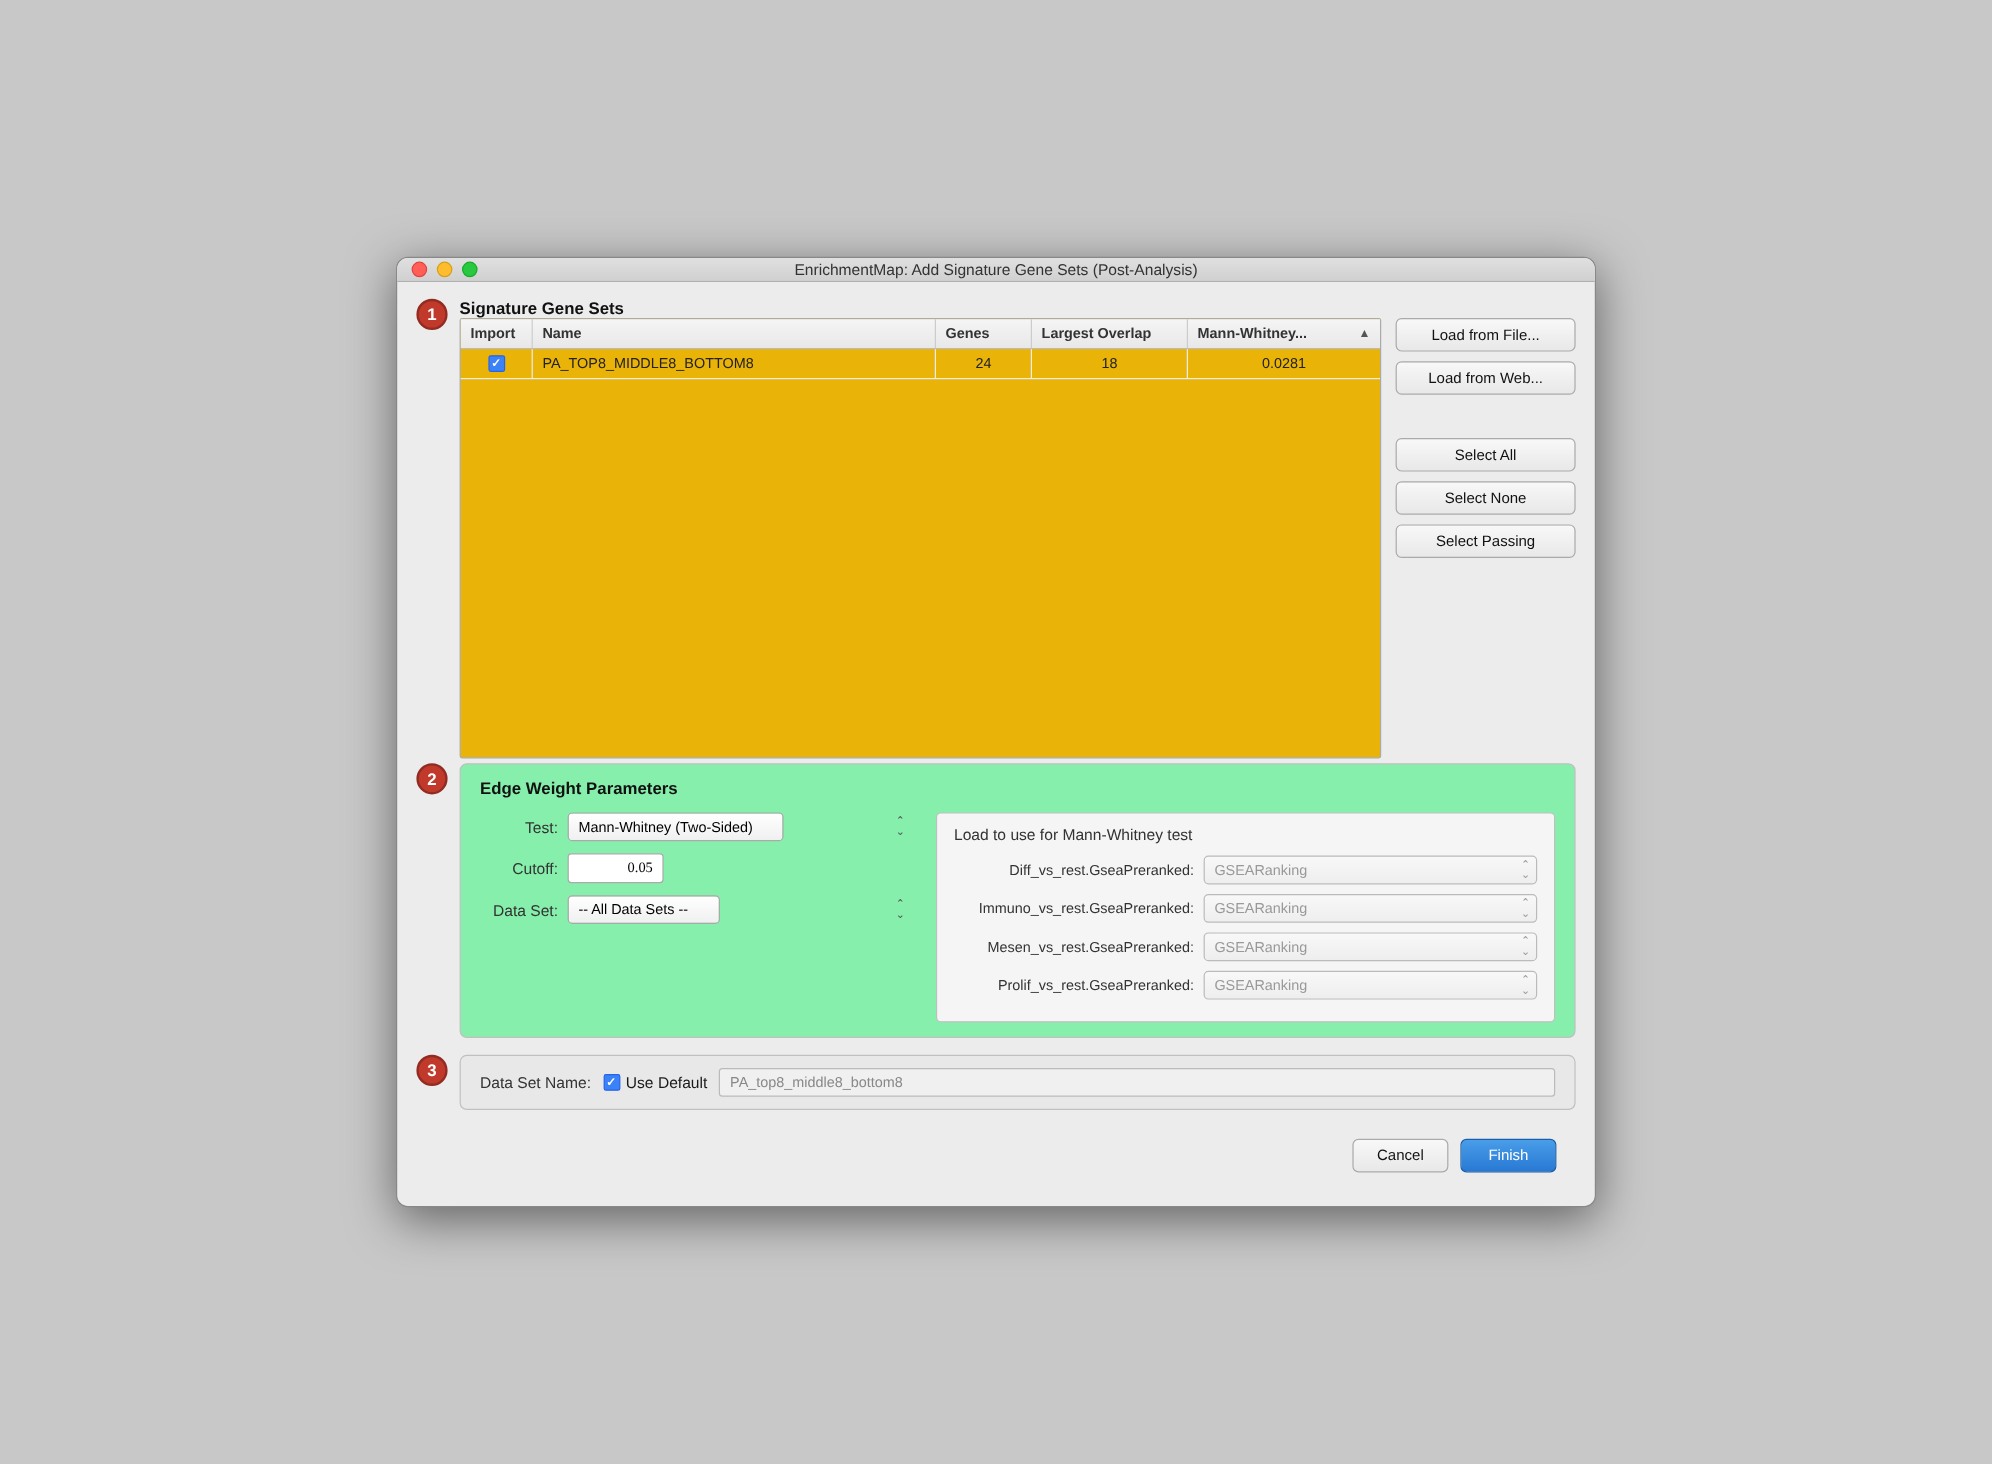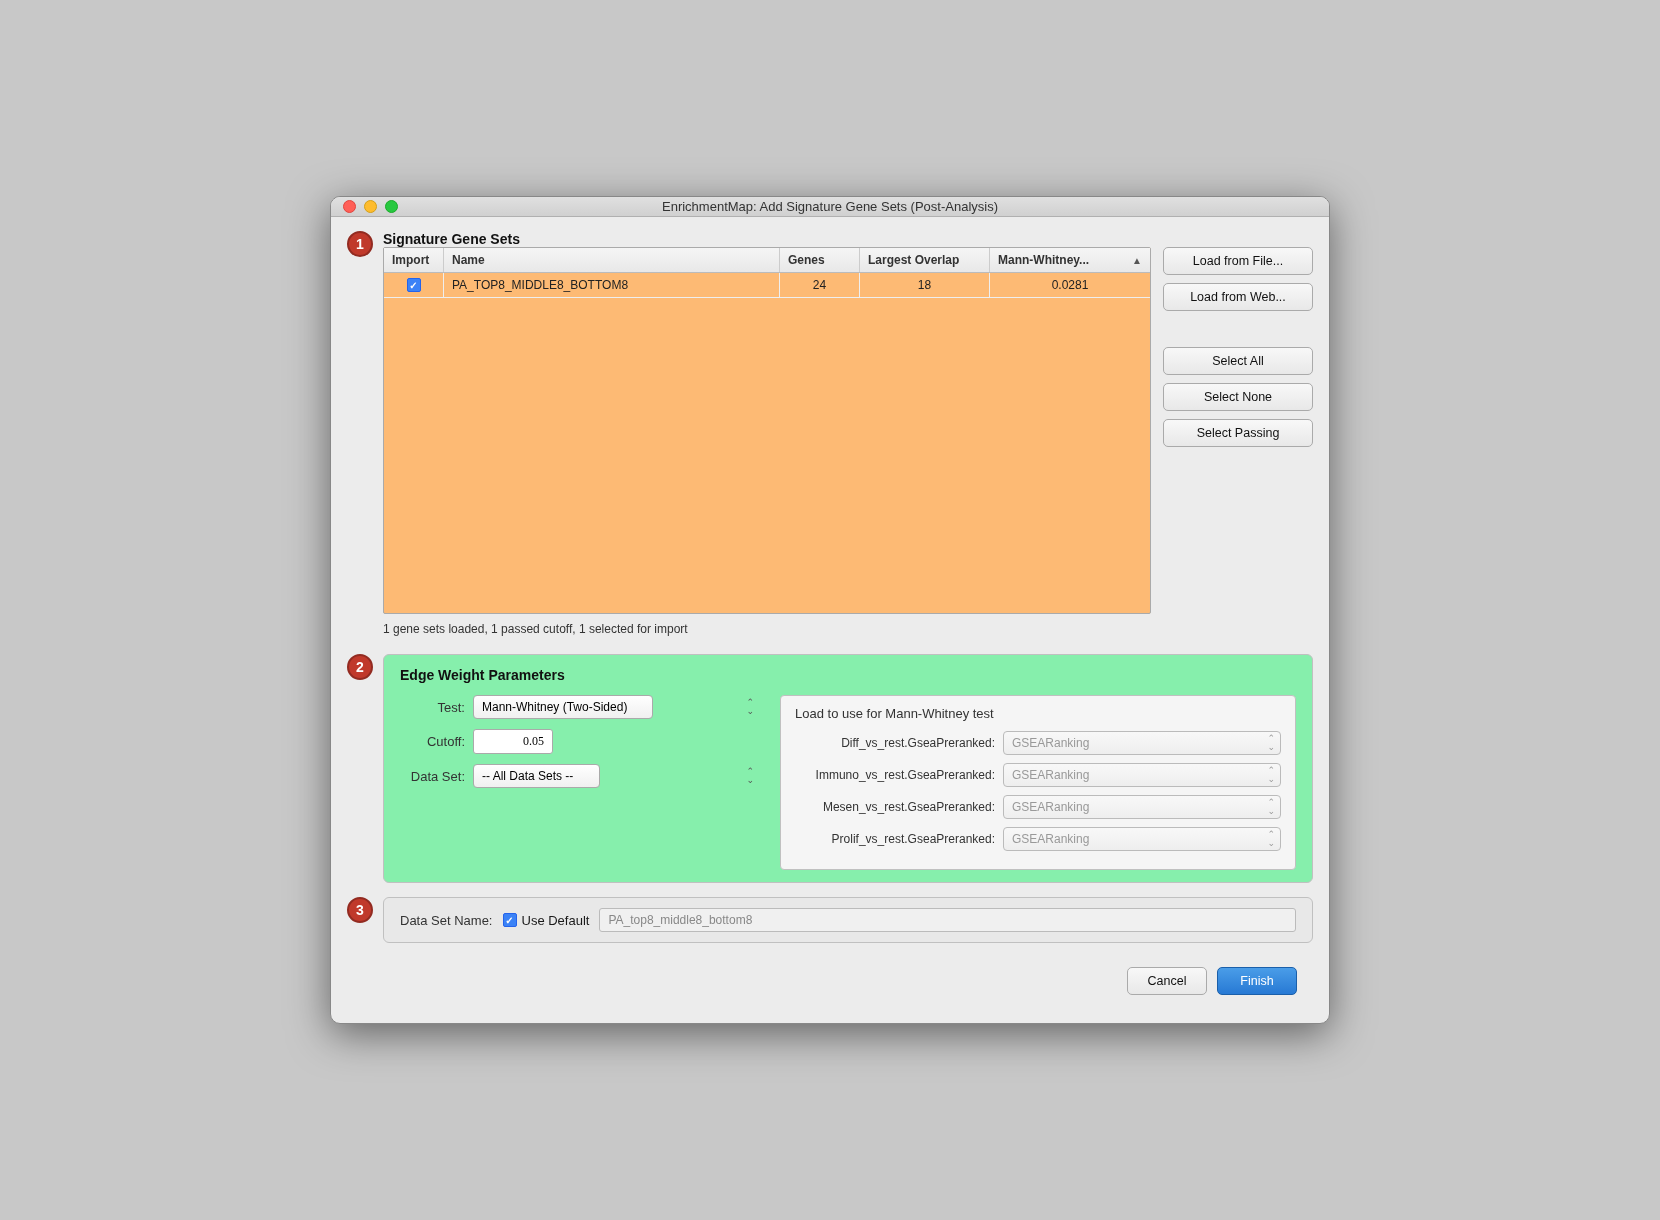--- a/index.html
+++ b/index.html
@@ -82,7 +82,7 @@
     .table-container {
       flex: 1;
       border: 1px solid #aaa;
-      background: #fdba74;
+      background: #eab308;
       border-radius: 2px;
     }
     .table-header {

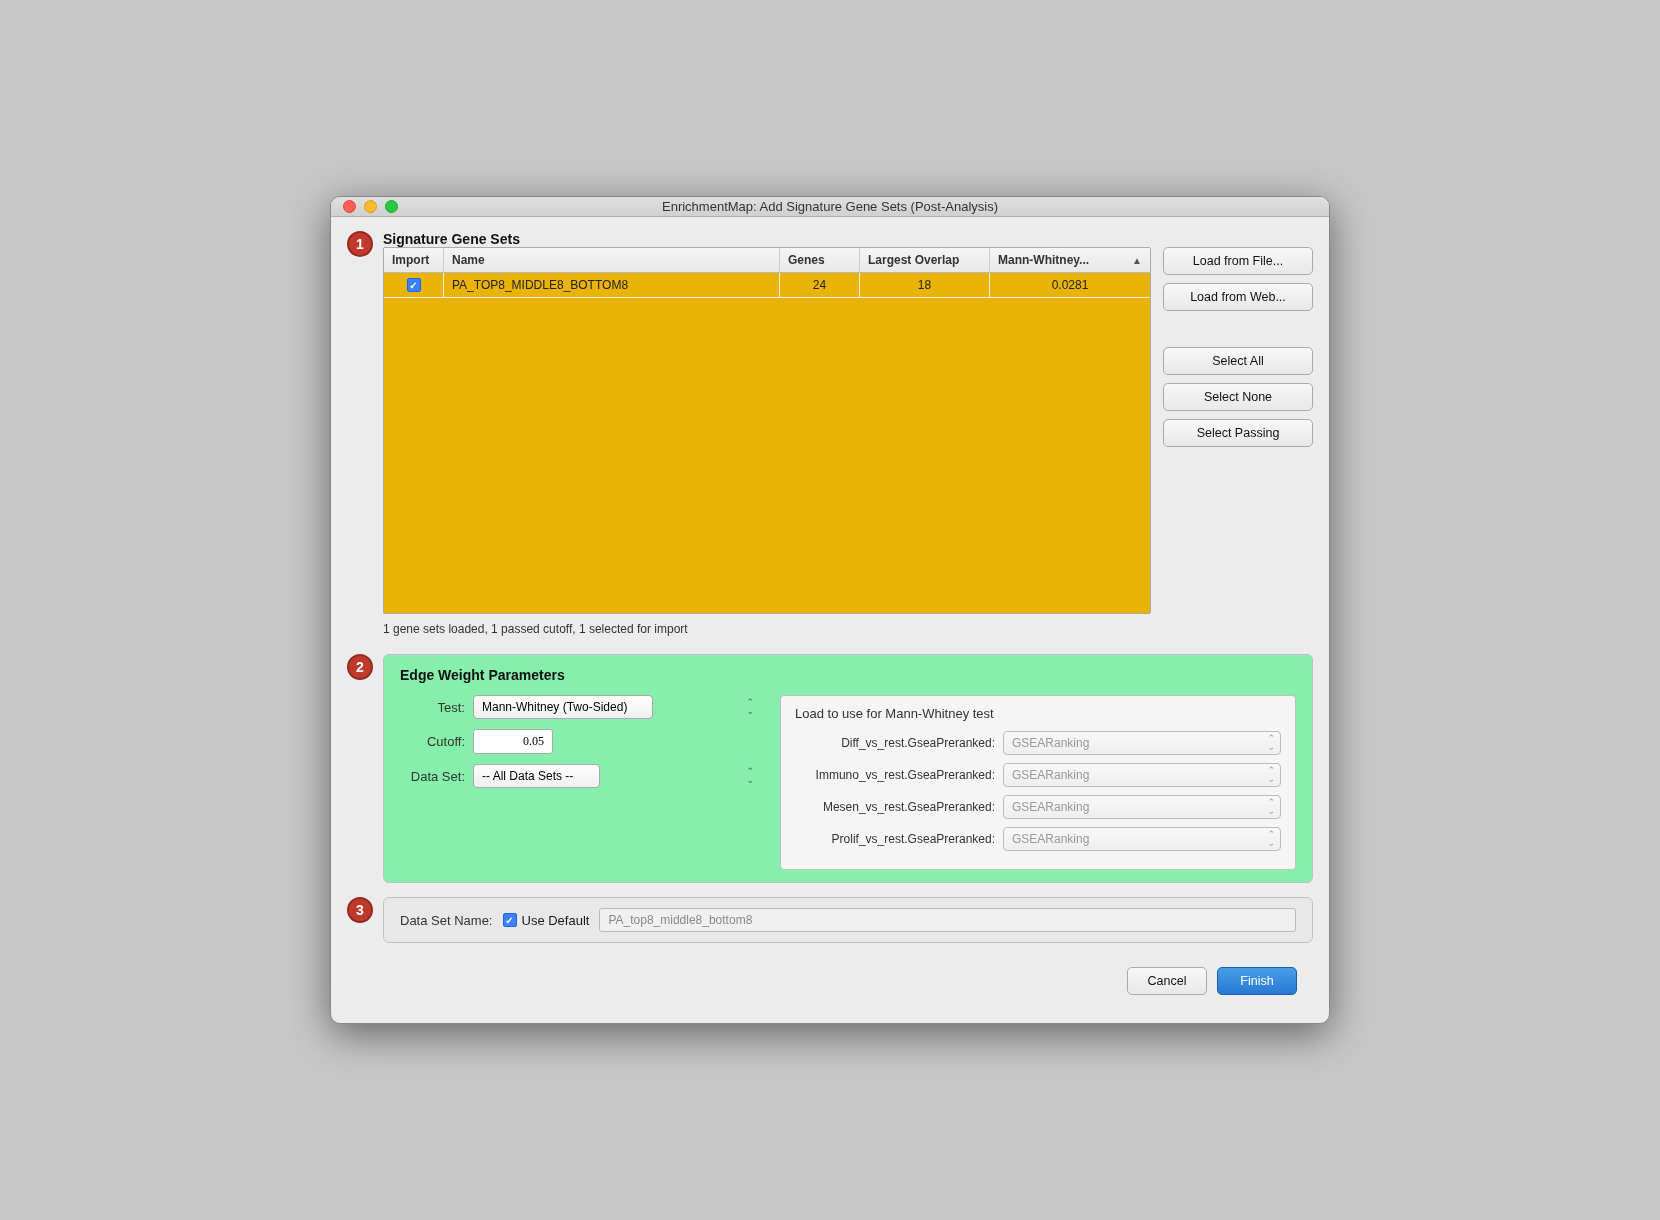--- a/index.html
+++ b/index.html
@@ -399,7 +399,6 @@
           </div>
         </div>
 
-        <div class="status-text">1 gene sets loaded, 1 passed cutoff, 1 selected for import</div>
       </div>
     </div>
 

